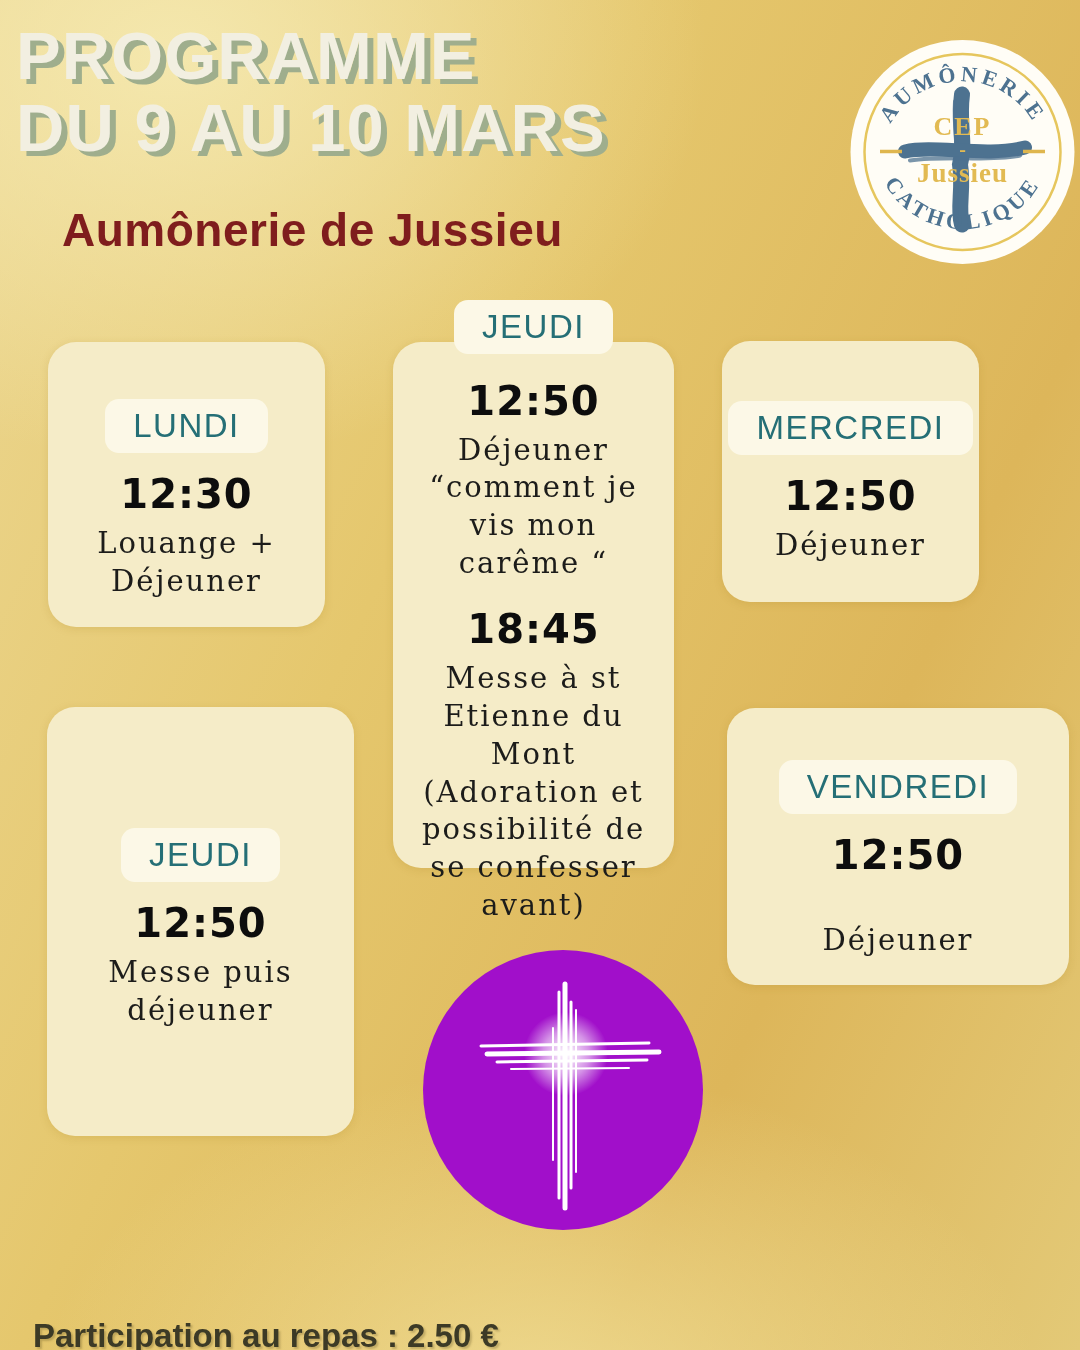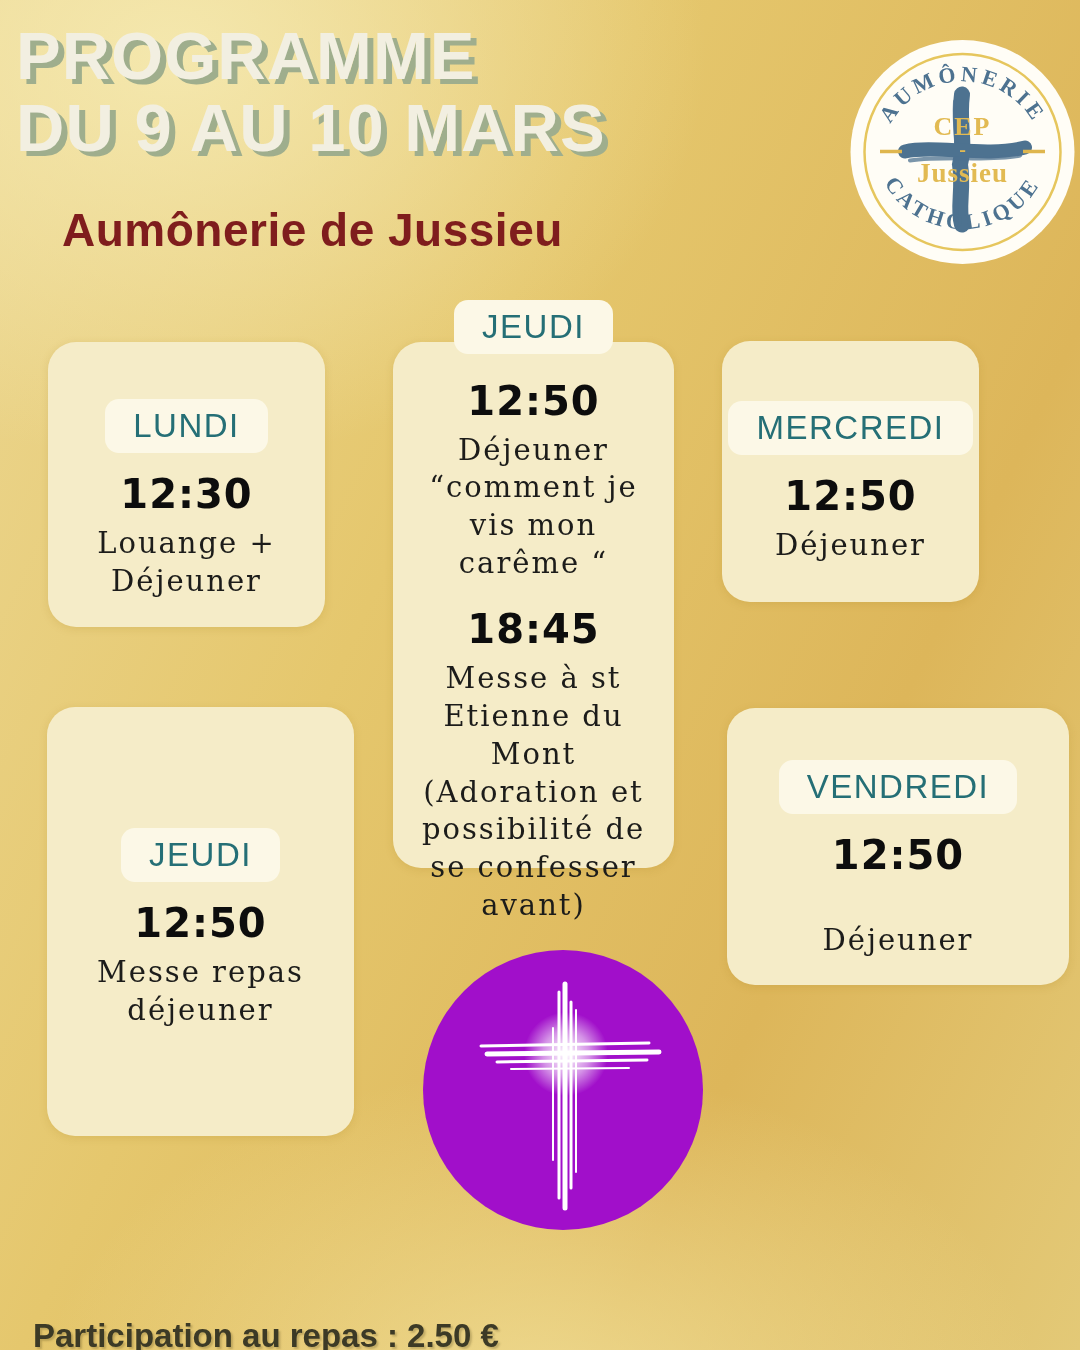--- a/index.html
+++ b/index.html
@@ -136,7 +136,7 @@
       <div class="day-pill">JEUDI</div>
       <div class="entry">
         <div class="entry-time">12:50</div>
-        <div class="entry-desc">Messe repas déjeuner</div>
+        <div class="entry-desc">Messe puis déjeuner</div>
       </div>
     </div>
   <div class="card card-vendredi">

